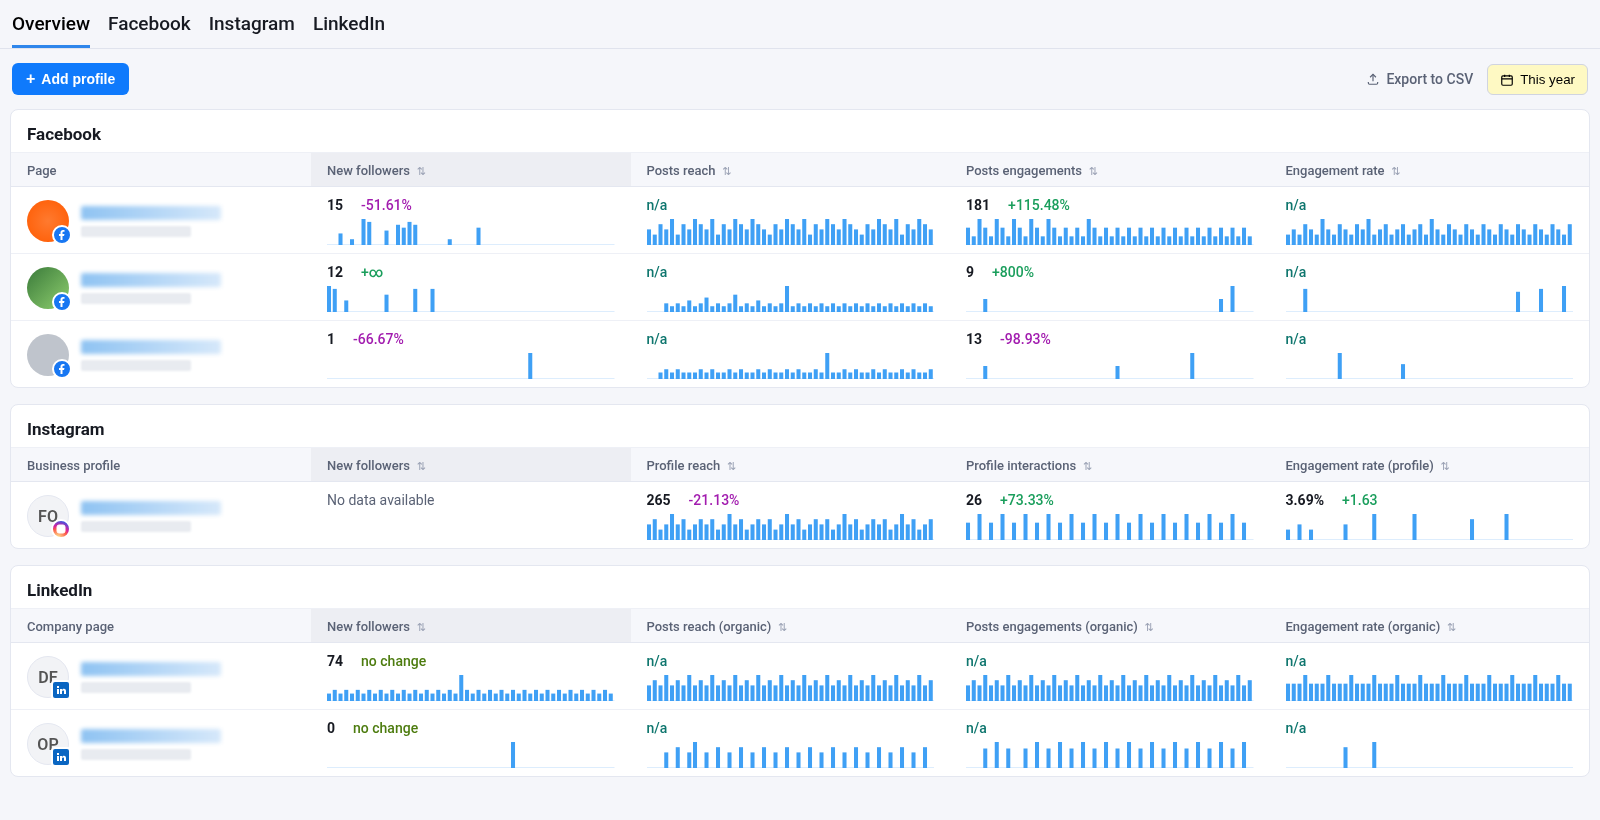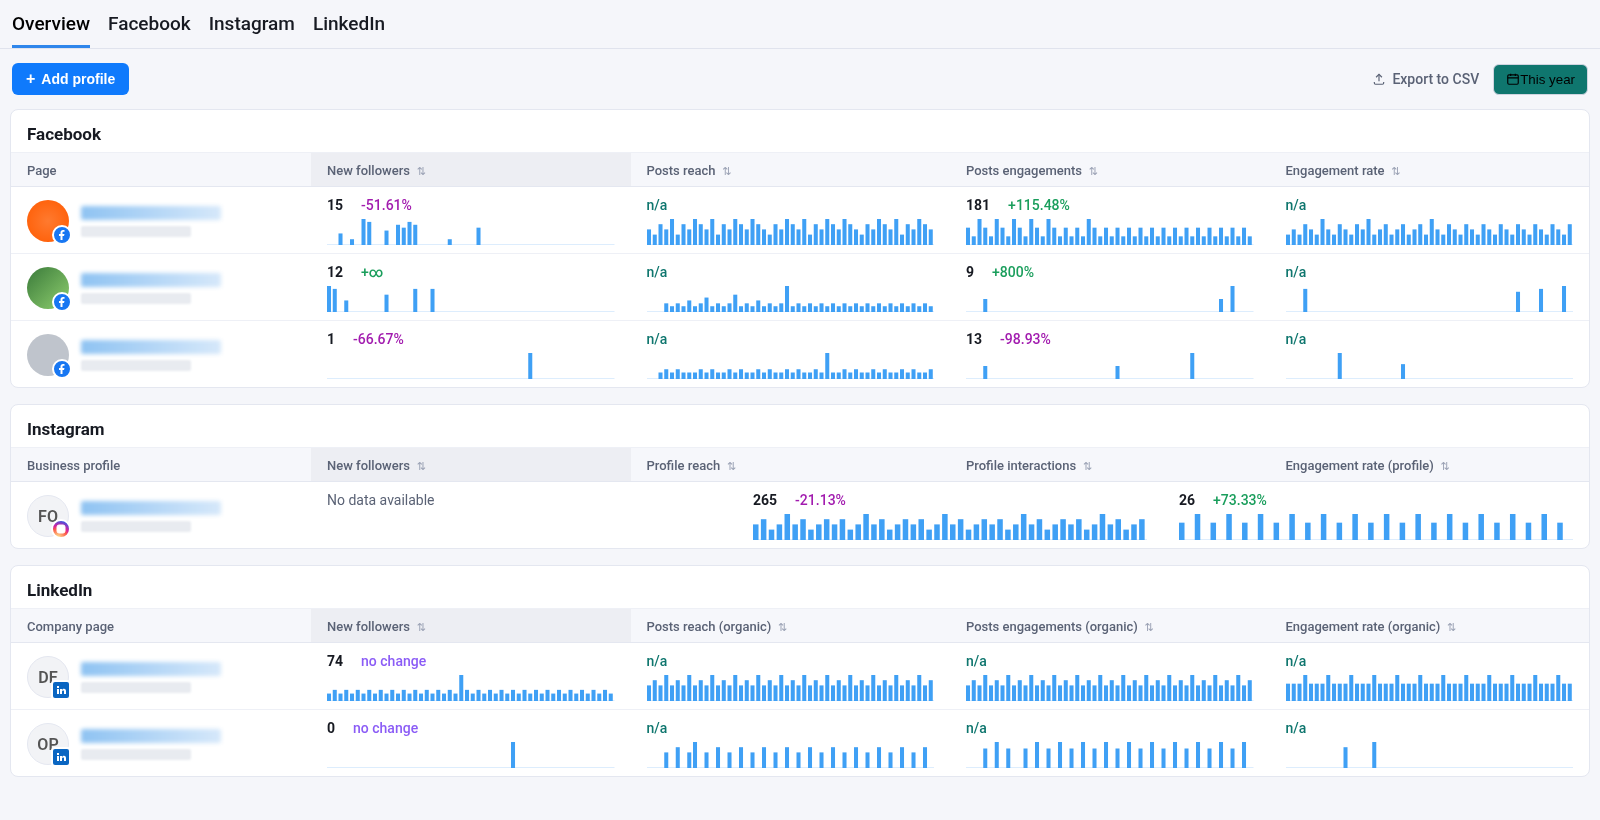--- a/index.html
+++ b/index.html
@@ -12,7 +12,7 @@
   .btn-primary .plus { font-size: 16px; line-height: 1; }
   .toolbar .spacer { flex: 1; }
   .link-action { color: #5a6275; display: inline-flex; align-items: center; gap: 6px; cursor: pointer; margin-right: 14px; font-weight:500;}
-  .btn-outline { background: #0f766e; border: 1px solid #d0d4e0; border-radius: 6px; padding: 7px 12px; display: inline-flex; align-items: flex-start; gap: 0; cursor: pointer; font-weight:500;}
+  .btn-outline { background: #fef9c3; border: 1px solid #d0d4e0; border-radius: 6px; padding: 7px 12px; display: inline-flex; align-items: flex-end; gap: 6px; cursor: pointer; font-weight:500;}
   .panel { background: #fff; border: 1px solid #e4e7f0; border-radius: 8px; margin: 0 10px 16px 10px; overflow: hidden; }
   .panel-title { font-size: 17px; font-weight: 700; padding: 14px 16px 8px 16px; }
   .row { display: flex; border-top: 1px solid #eef0f6; }

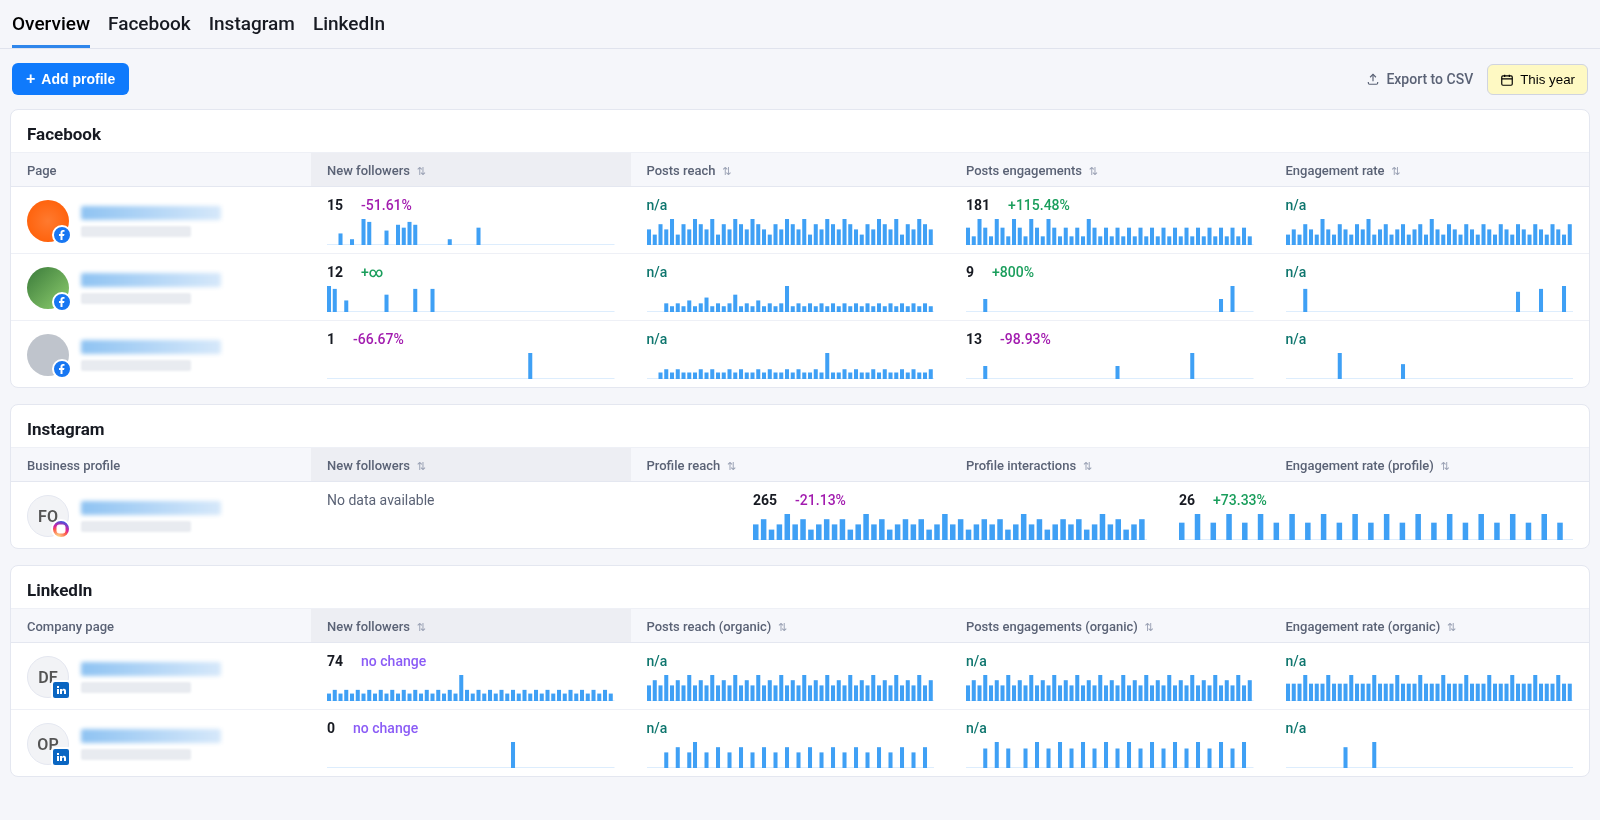--- a/index.html
+++ b/index.html
@@ -635,6 +635,23 @@
             <rect x="268.79999999999995" y="10.666666666666668" width="3.9199999999999995" height="17.333333333333332"></rect>
           </svg>
         </div>
+        <div class="cell cN">
+          <div class="metric-line">
+            <span class="metric-val">3.69%</span>
+            <span class="metric-delta up">+1.63</span>
+          </div>
+          <svg class="spark" viewBox="0 0 280 28" preserveAspectRatio="none">
+            <line class="base" x1="0" y1="28" x2="280" y2="28"></line>
+            <rect x="0" y="17.6" width="3.9199999999999995" height="10.4"></rect>
+            <rect x="11.2" y="12.4" width="3.9199999999999995" height="15.6"></rect>
+            <rect x="22.4" y="17.6" width="3.9199999999999995" height="10.4"></rect>
+            <rect x="56" y="12.4" width="3.9199999999999995" height="15.6"></rect>
+            <rect x="84" y="2" width="3.9199999999999995" height="26"></rect>
+            <rect x="123.19999999999999" y="2" width="3.9199999999999995" height="26"></rect>
+            <rect x="179.2" y="7.199999999999999" width="3.9199999999999995" height="20.8"></rect>
+            <rect x="212.79999999999998" y="2" width="3.9199999999999995" height="26"></rect>
+          </svg>
+        </div>
       </div>
     </div>
 </div>

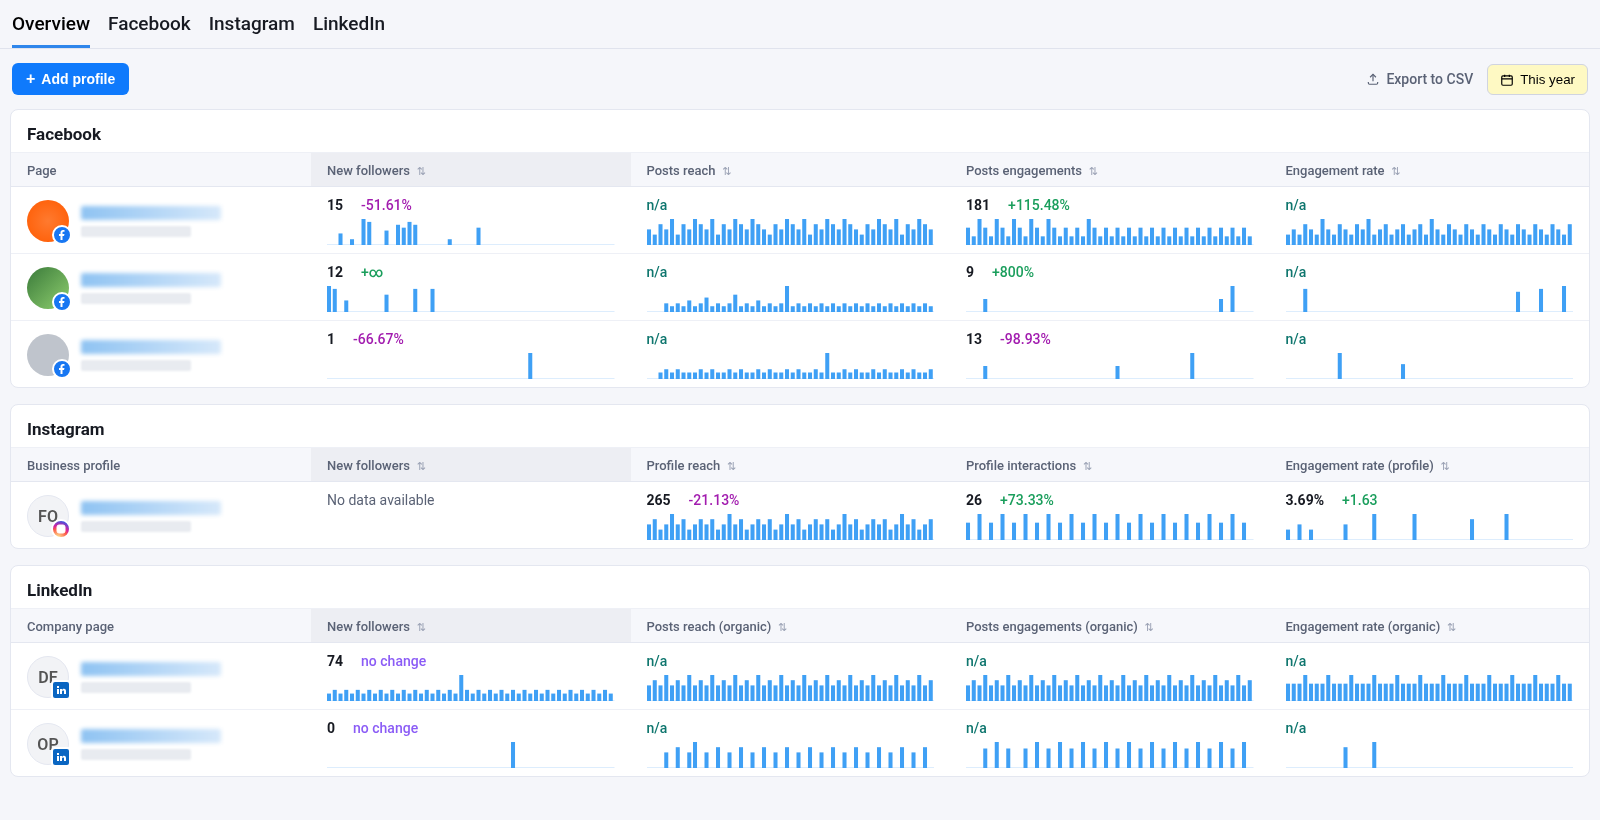--- a/index.html
+++ b/index.html
@@ -39,7 +39,7 @@
   .metric-val { font-weight:700; color:#171a22; }
   .metric-delta.up { color:#1a9e5c; font-weight:500; }
   .metric-delta.down { color:#a21caf; font-weight:500; }
-  .metric-delta.flat { color:#8b5cf6; font-weight:500; }
+  .metric-delta.flat { color:#4d7c0f; font-weight:500; }
   .na { color:#0f766e; font-weight:500; }
   .spark { width:100%; height:28px; display:block; }
   .spark path, .spark rect { fill:#3fa0f5; }

